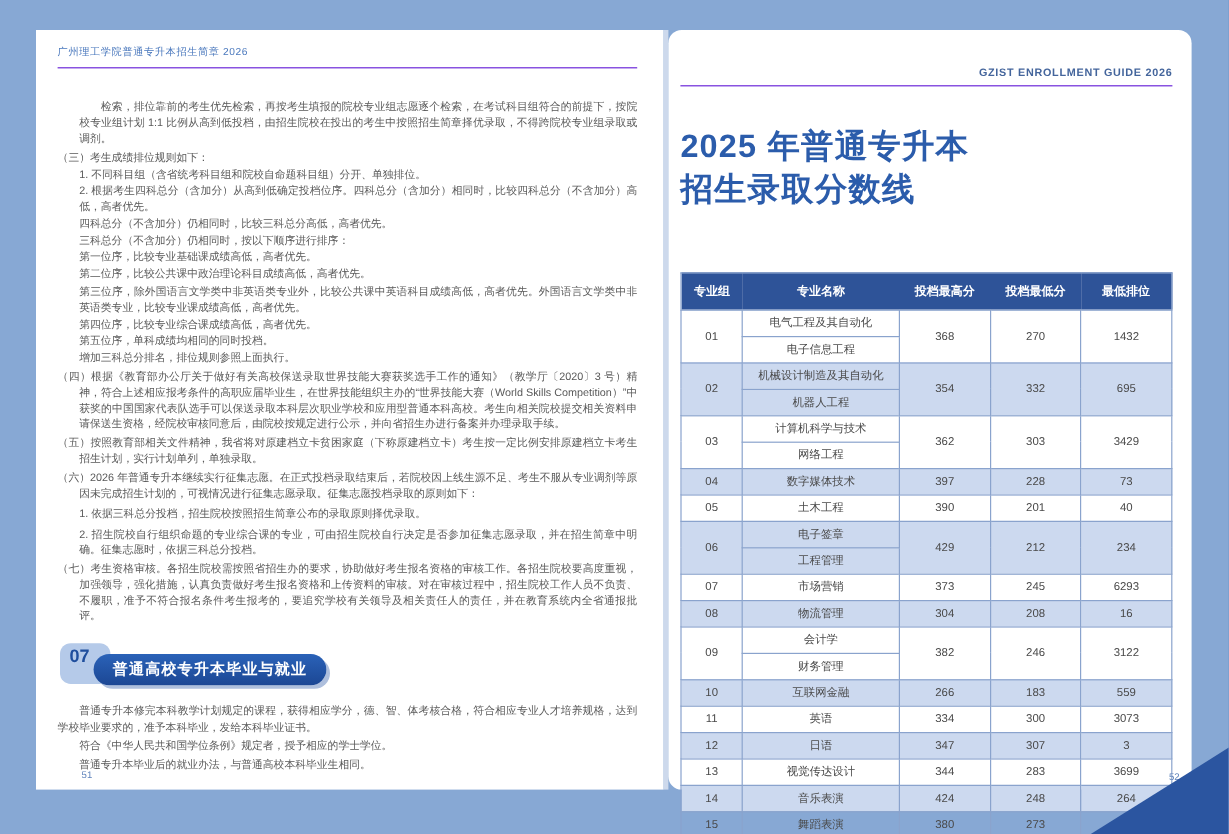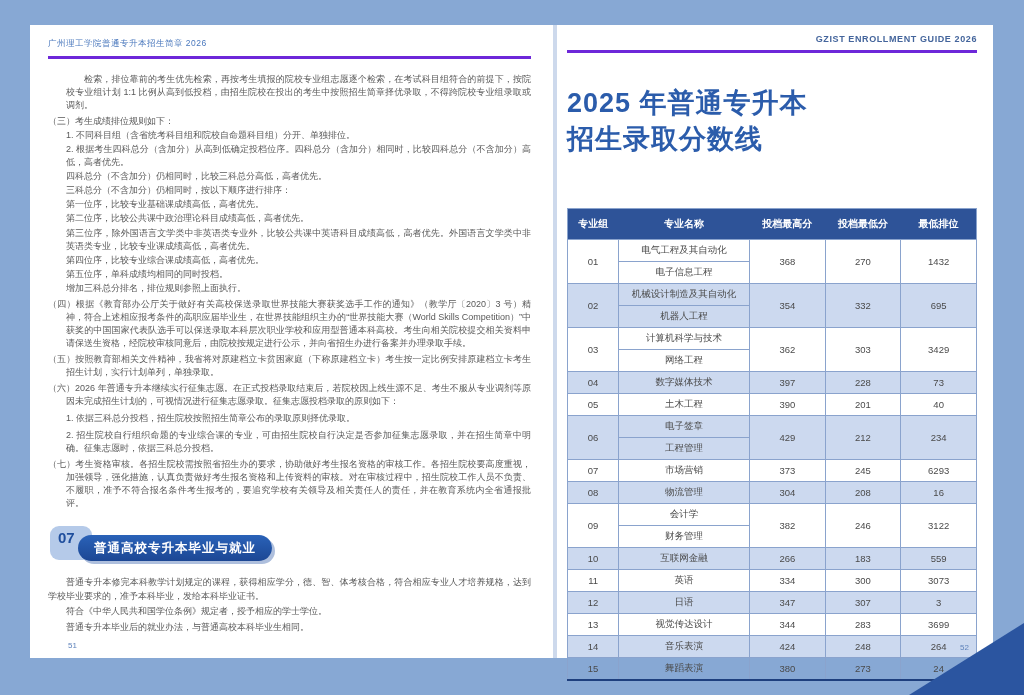--- a/index.html
+++ b/index.html
@@ -15,7 +15,7 @@
   .page-divider { position:absolute; left:553px; top:25px; width:4px; height:633px; background:#cdd9ec; }
 
   
-  .pg-header { border-bottom:3px solid #6d28d9; padding-bottom:6px; }
+  .pg-header { border-bottom:1px solid #6d28d9; padding-bottom:6px; }
   .pg-header-left  { font-size:8.5px; color:#4a78bd; letter-spacing:0.5px; }
   .pg-header-right { font-size:9px; color:#44659c; letter-spacing:0.6px; text-align:right; font-weight:bold; }
 

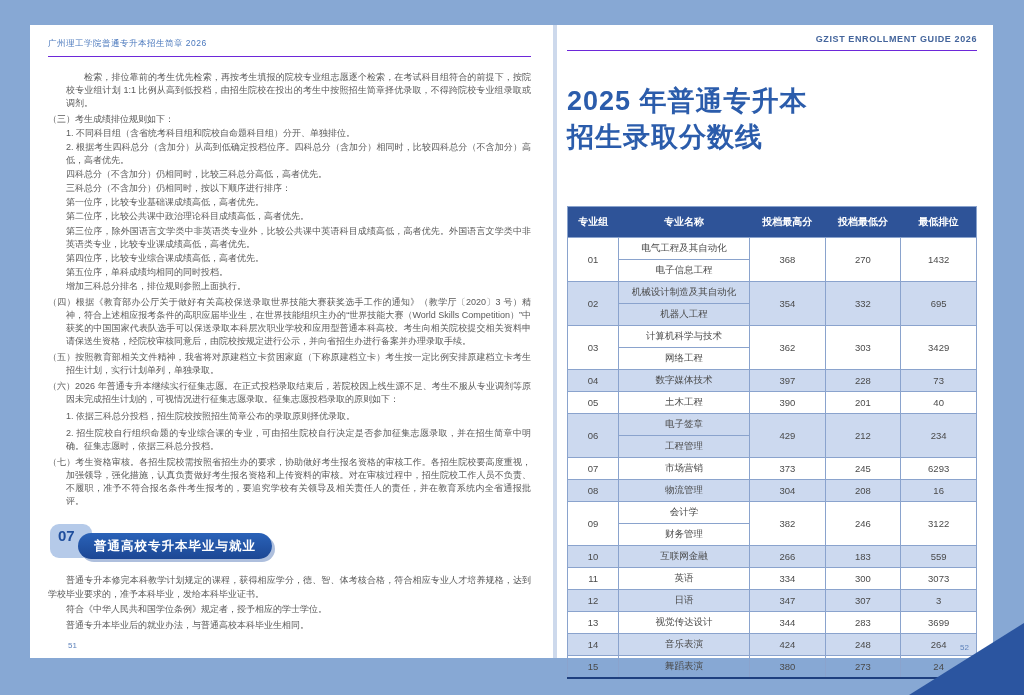--- a/index.html
+++ b/index.html
@@ -11,7 +11,7 @@
   }
   .page { position:absolute; top:25px; height:633px; background:#ffffff; }
   .page-left  { left:30px;  width:523px; padding:13px 22px 0 18px; }
-  .page-right { left:557px; width:436px; padding:9px 16px 0 10px; }
+  .page-right { left:557px; width:436px; padding:30px 16px 0 10px;border-radius:11px; }
   .page-divider { position:absolute; left:553px; top:25px; width:4px; height:633px; background:#cdd9ec; }
 
   

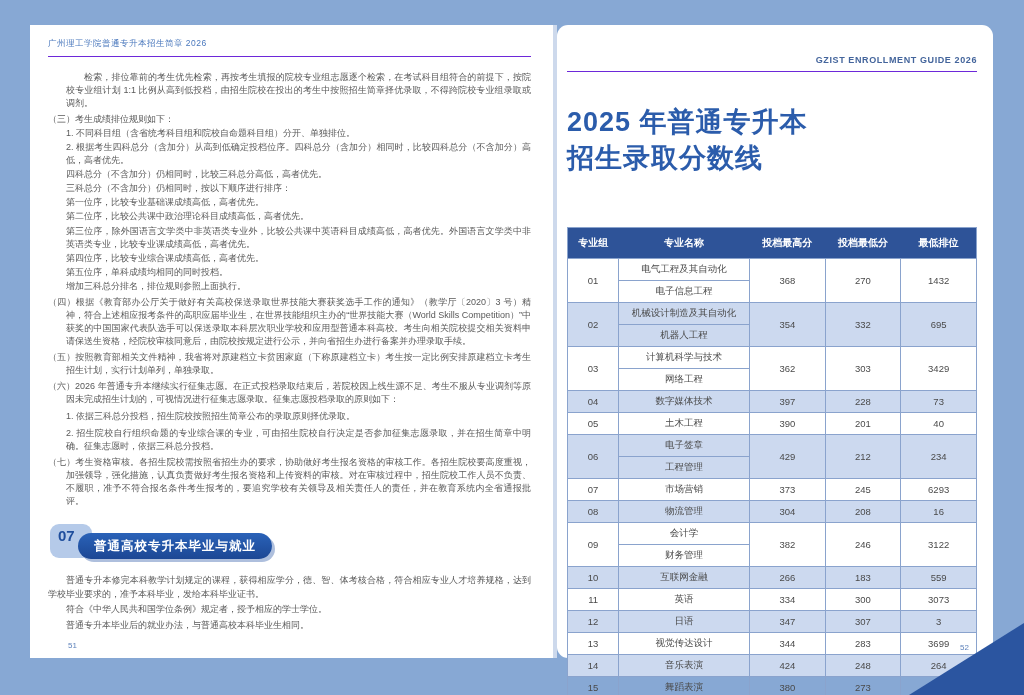--- a/index.html
+++ b/index.html
@@ -20,7 +20,7 @@
   .pg-header-right { font-size:9px; color:#44659c; letter-spacing:0.6px; text-align:right; font-weight:bold; }
 
   
-  .body-text { margin-top:14px; font-size:9px; line-height:1.45; color:#595959; text-align:justify; }
+  .body-text { margin-top:26px; font-size:9px; line-height:1.45; color:#595959; text-align:justify; }
   .body-text p { margin:1px 0; }
   .p-cont { padding-left:18px; text-indent:18px; }
   .p-item { padding-left:18px; text-indent:-18px; margin-top:3px !important; }

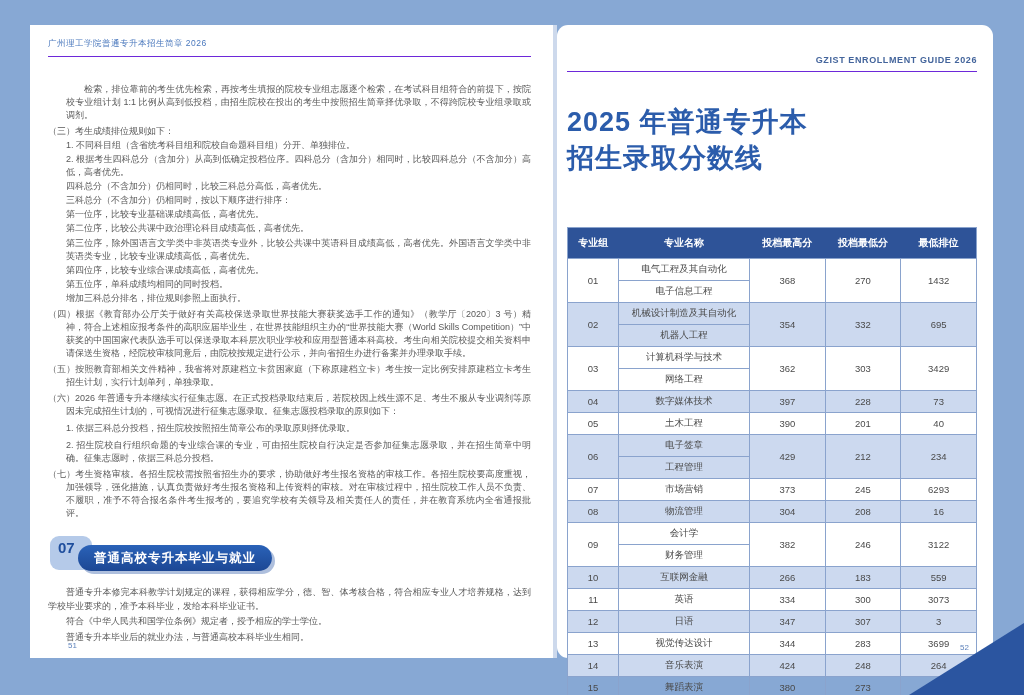--- a/index.html
+++ b/index.html
@@ -46,7 +46,7 @@
 
   .pageno { position:absolute; font-size:8px; color:#5f83bb;margin-left:20px; }
   .pageno-left  { left:18px; bottom:8px; }
-  .pageno-right { right:24px; bottom:6px; }
+  .pageno-right { right:10px; bottom:6px; }
 
   
   .doc-title { margin-top:32px; font-size:27px; font-weight:bold; color:#2b5cab; line-height:1.35; letter-spacing:1px; }

